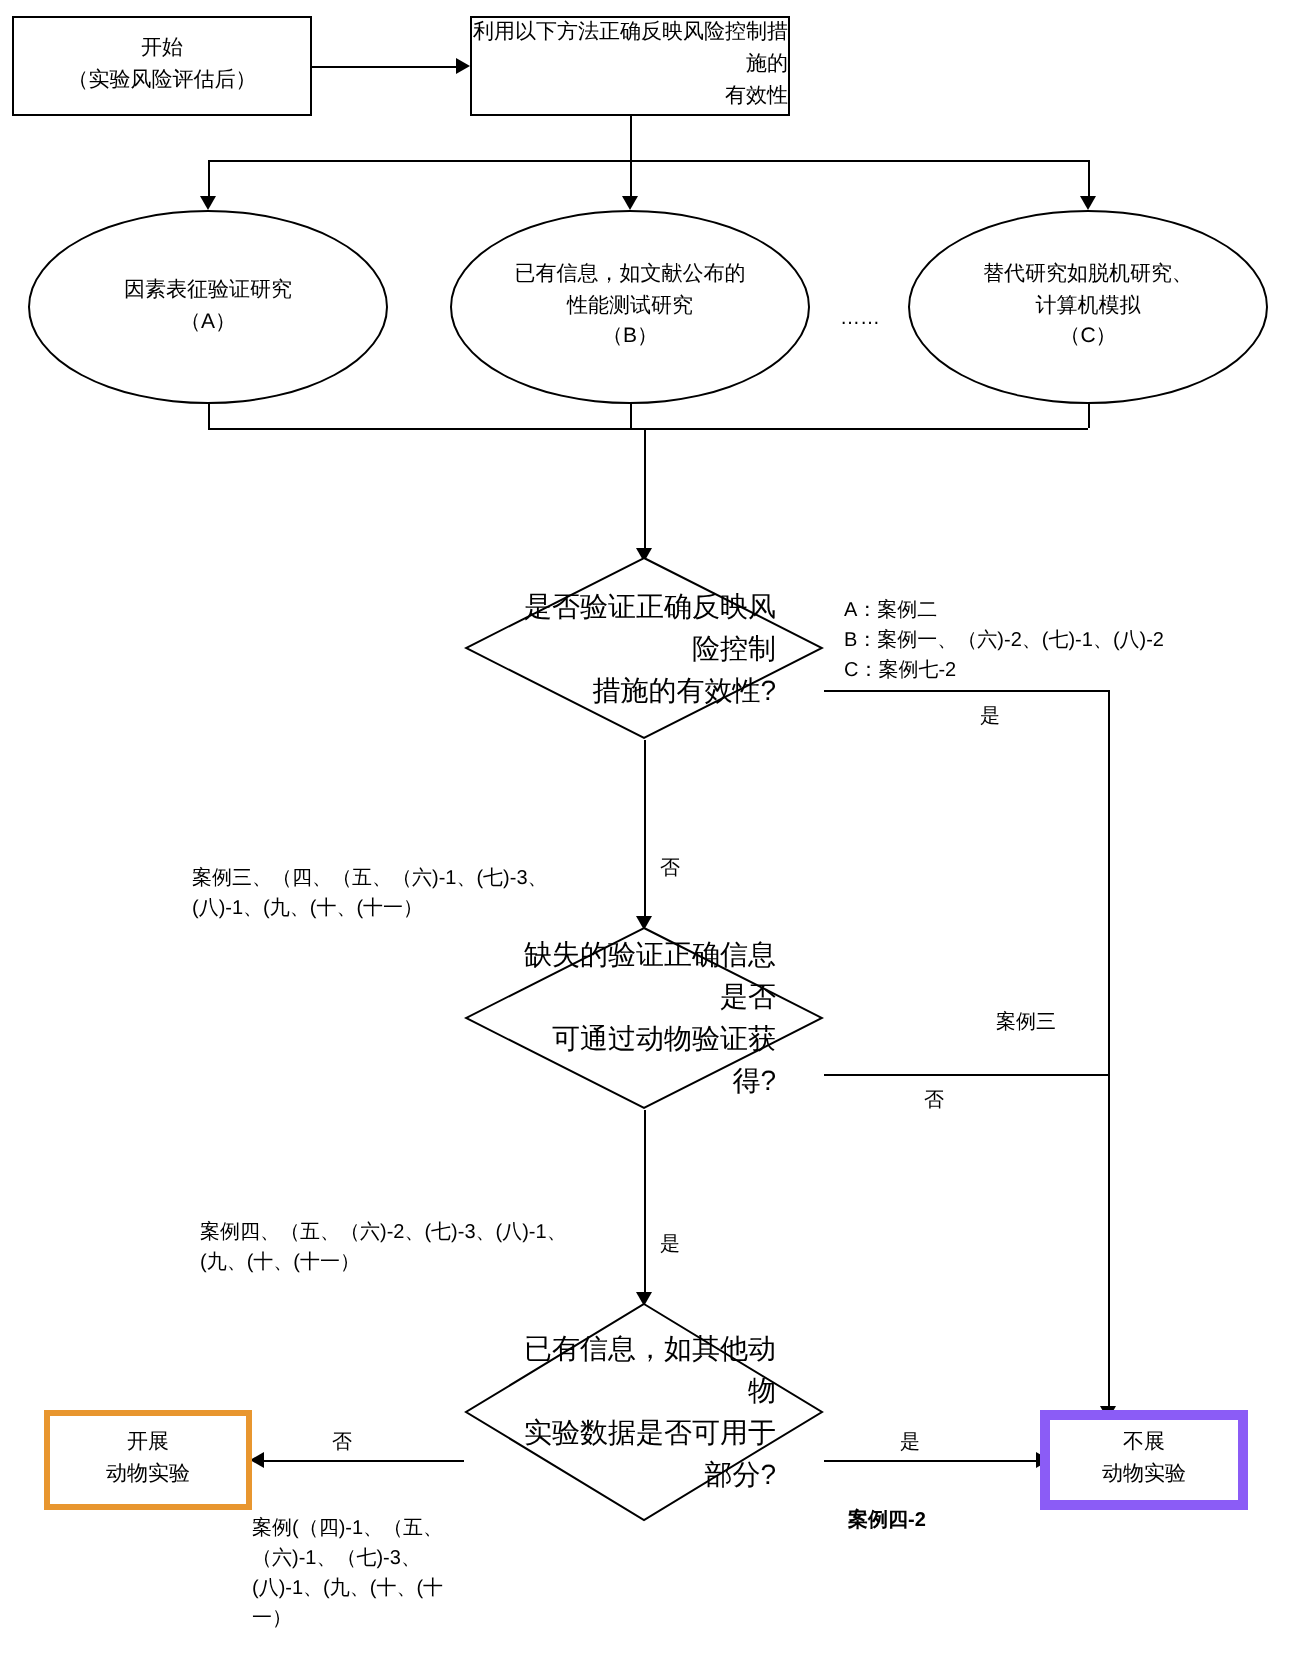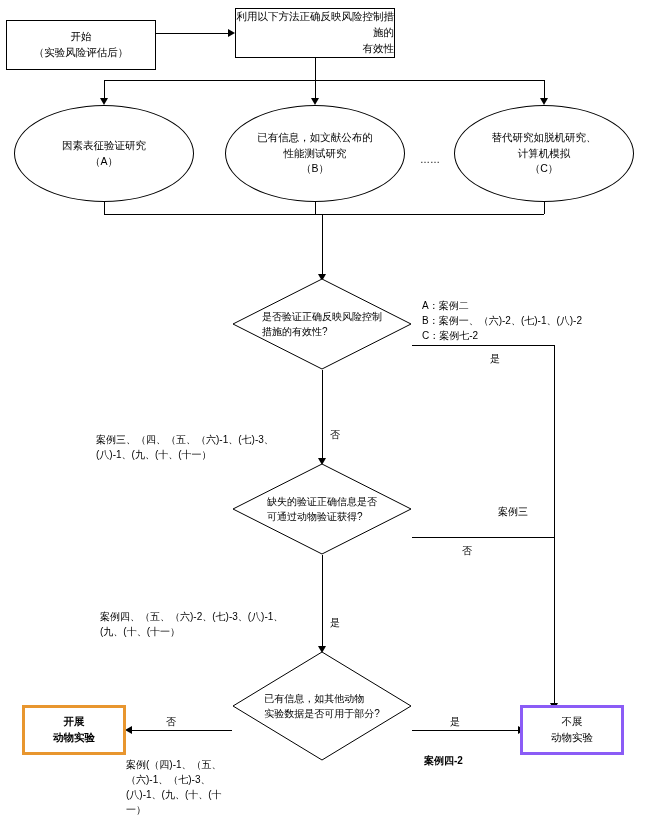--- a/index.html
+++ b/index.html
@@ -32,7 +32,7 @@
 </head>
 <body>
 
-<div class="node rect" style="left:6px;top:20px;width:150px;height:50px;">
+<div class="node rect" style="left:6px;top:8px;width:150px;height:50px;">
   <span class="txt multi" style="white-space:pre-line">开始
 （实验风险评估后）</span>
 </div>

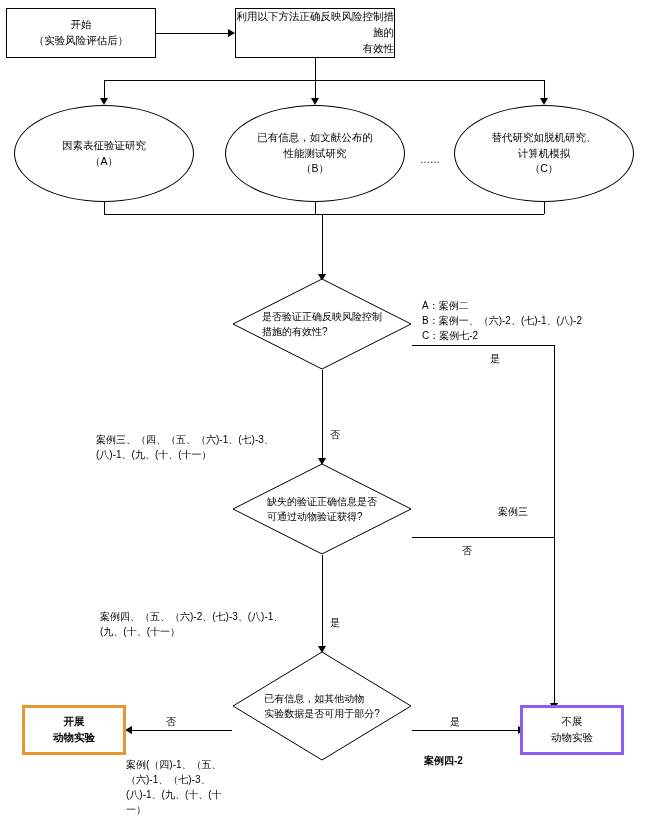--- a/index.html
+++ b/index.html
@@ -14,8 +14,8 @@
   .diamond{position:absolute;left:0;top:0;width:100%;height:100%;}
   .diamond svg{display:block;}
   .diamond-label{position:absolute;left:0;top:0;width:100%;height:100%;
-     display:flex;align-items:center;justify-content:center;text-align:left;
-     font-size:10px;line-height:1.5;padding:0 24px;box-sizing:border-box;}
+     display:flex;align-items:center;justify-content:center;text-align:right;
+     font-size:14px;line-height:1.5;padding:0 24px;box-sizing:border-box;}
   .lbl{position:absolute;font-size:10px;line-height:1.5;}
   .hline{position:absolute;background:#000;height:1px;}
   .vline{position:absolute;background:#000;width:1px;}

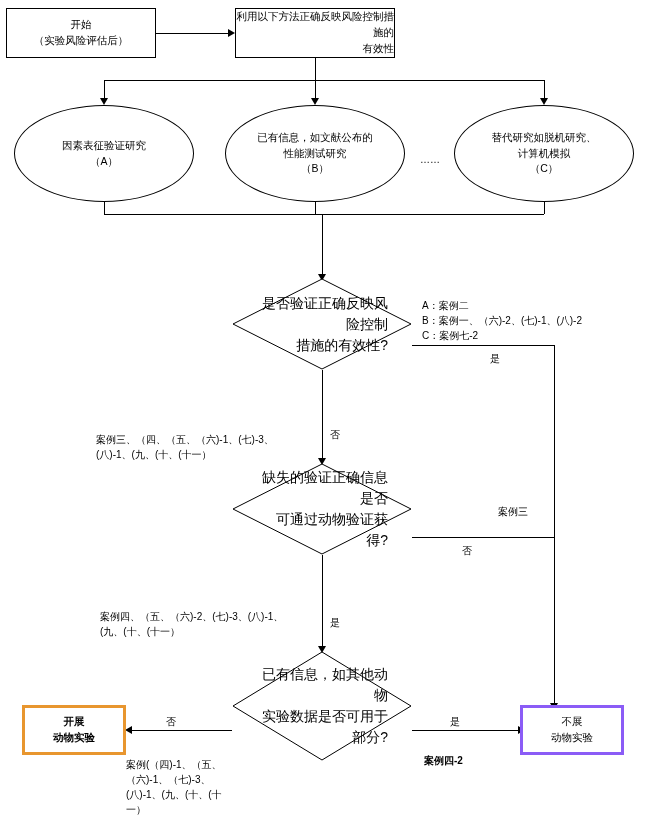--- a/index.html
+++ b/index.html
@@ -25,7 +25,7 @@
      border-bottom:4px solid transparent;border-left:7px solid #000;}
   .arrow-l{position:absolute;width:0;height:0;border-top:4px solid transparent;
      border-bottom:4px solid transparent;border-right:7px solid #000;}
-  .thick-orange{border:3px solid #e8962f;background:#fff;font-weight:bold;}
+  .thick-orange{border:3px solid #e8962f;background:#fff;}
   .thick-teal{border:3px solid #8b5cf6;background:#fff;}
   .multi{display:block;}
 </style>

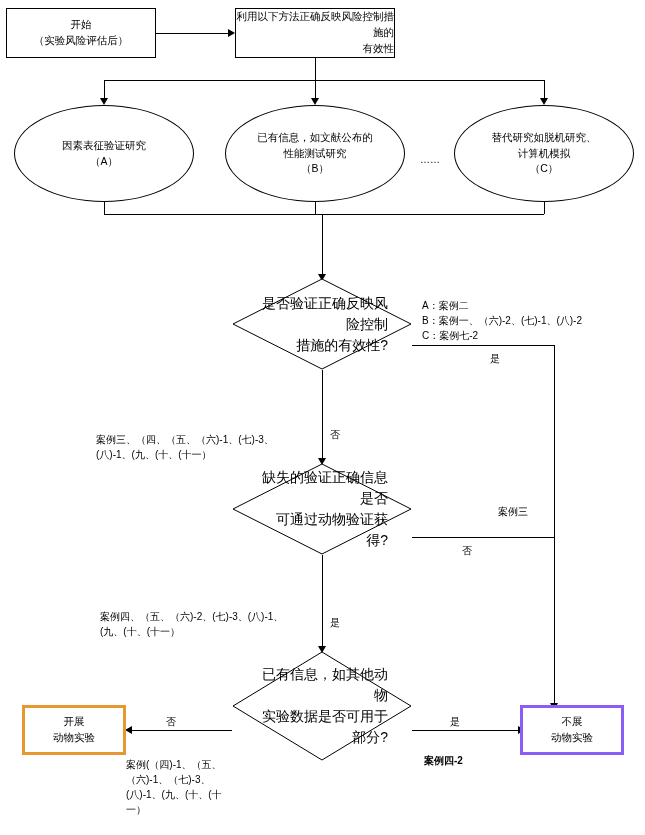--- a/index.html
+++ b/index.html
@@ -26,7 +26,7 @@
   .arrow-l{position:absolute;width:0;height:0;border-top:4px solid transparent;
      border-bottom:4px solid transparent;border-right:7px solid #000;}
   .thick-orange{border:3px solid #e8962f;background:#fff;}
-  .thick-teal{border:3px solid #8b5cf6;background:#fff;}
+  .thick-teal{border:5px solid #8b5cf6;background:#fff;}
   .multi{display:block;}
 </style>
 </head>

